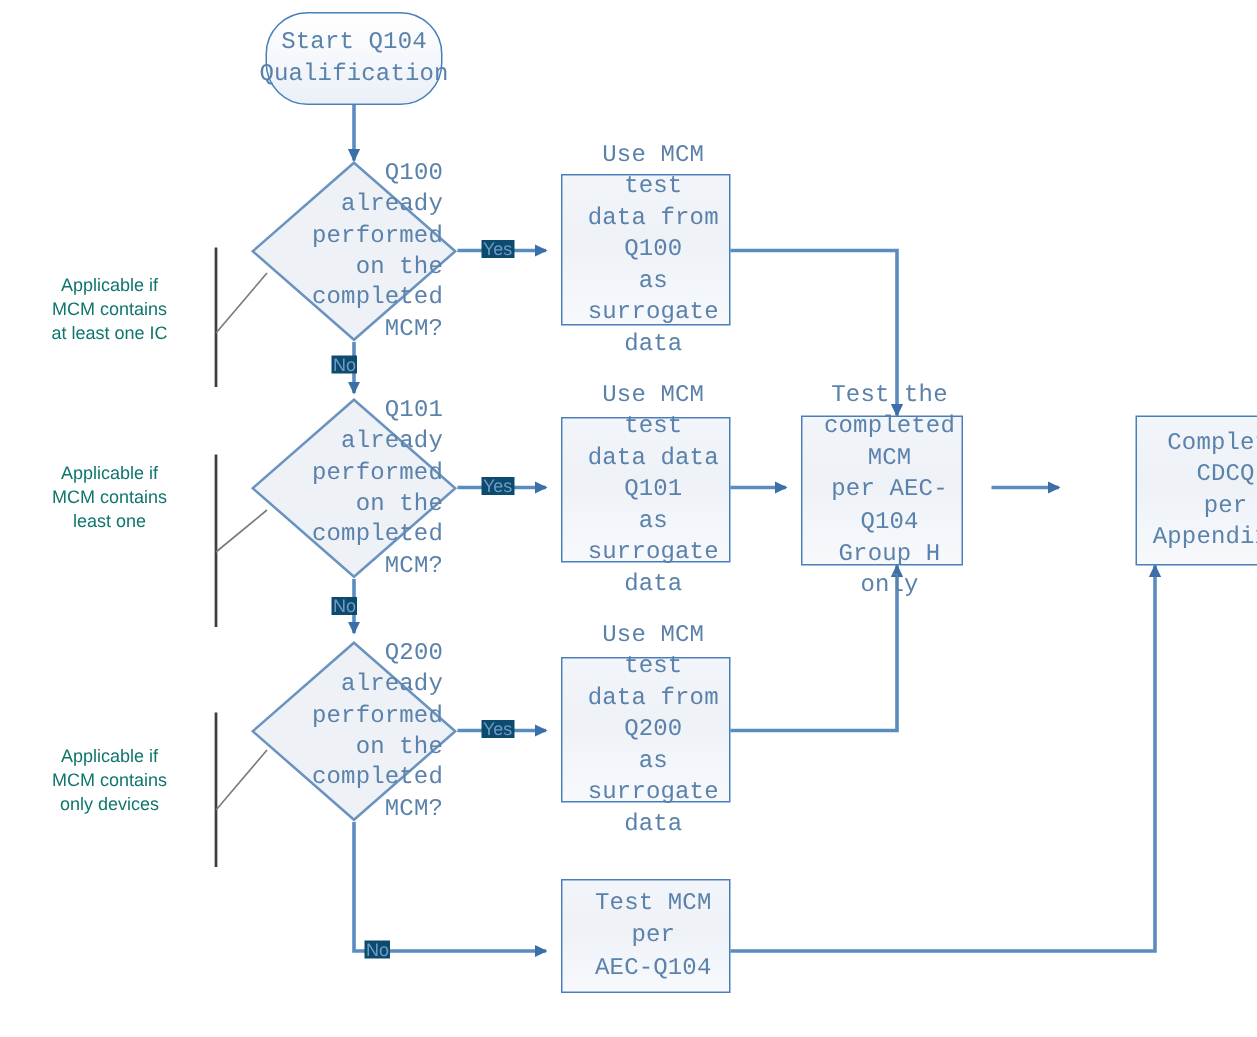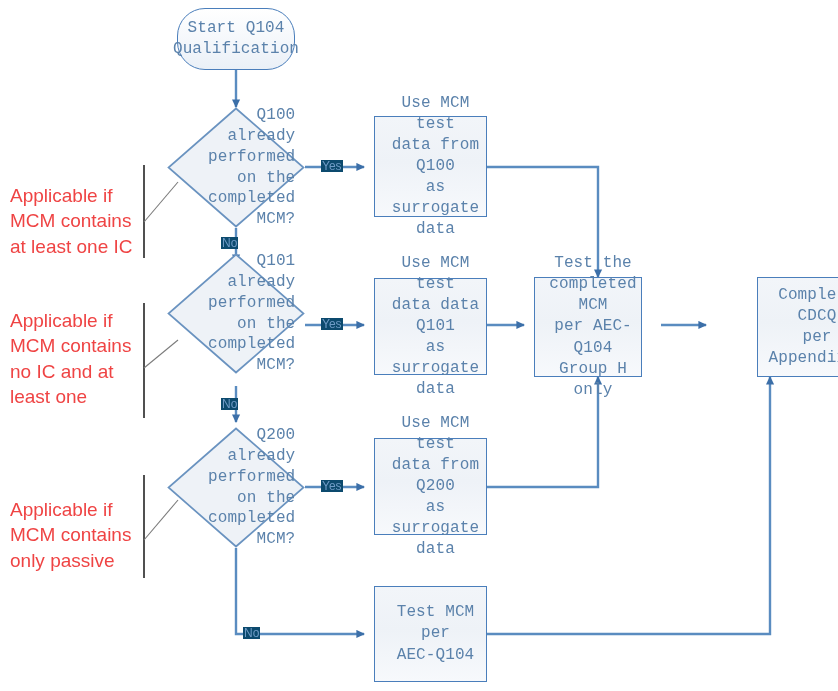--- a/index.html
+++ b/index.html
@@ -78,10 +78,10 @@
   }
   .annotation {
     position: absolute;
-    color: #ef4444;
-    font-size: 19px;
+    color: #0f766e;
+    font-size: 12px;
     line-height: 1.33;
-    text-align: left;
+    text-align: center;
     box-sizing: border-box;
   }
 </style>

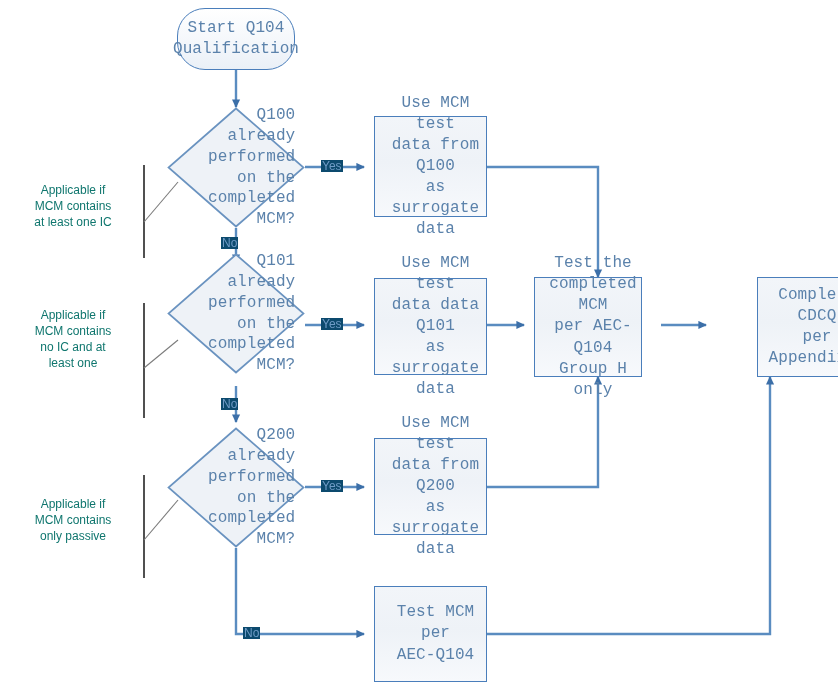--- a/index.html
+++ b/index.html
@@ -155,7 +155,7 @@
     </div>
   </div>
 
-  <div class="node node-decision" style="left:167px; top:253px; width:138px; height:121px;">
+  <div class="node node-decision" style="left:167px; top:265px; width:138px; height:121px;">
     <svg class="decision-shape" viewBox="0 0 138 121" preserveAspectRatio="none">
       <polygon points="69,1.5 136.5,60.5 69,119.5 1.5,60.5" fill="#eef2f7" stroke="#6a93c0" stroke-width="1.7"></polygon>
     </svg>

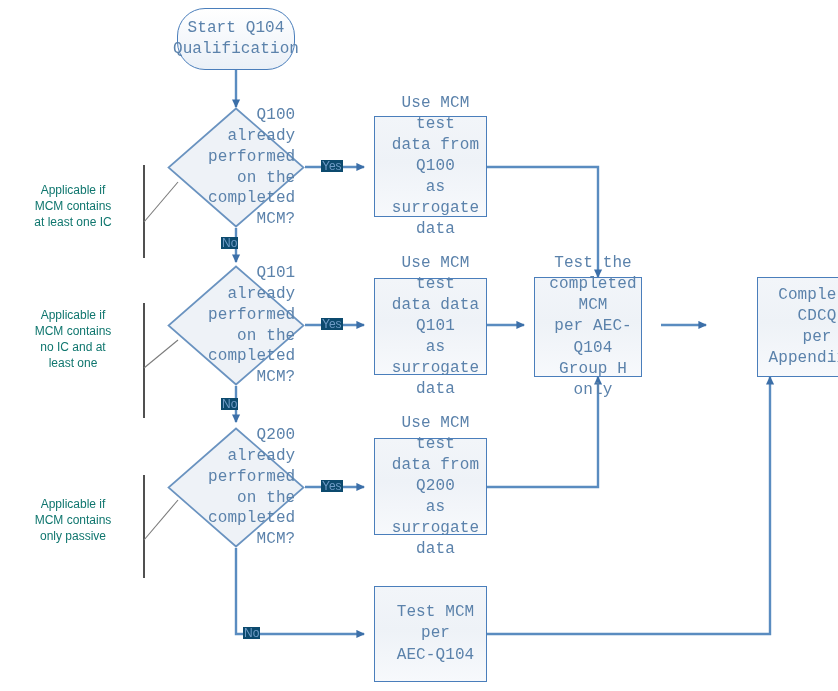--- a/index.html
+++ b/index.html
@@ -247,7 +247,6 @@
   <div class="annotation" style="left:10px; top:308px; width:126px;">
     <div>Applicable if</div>
     <div>MCM contains</div>
-    <div>no IC and at</div>
     <div>least one</div>
   </div>
 

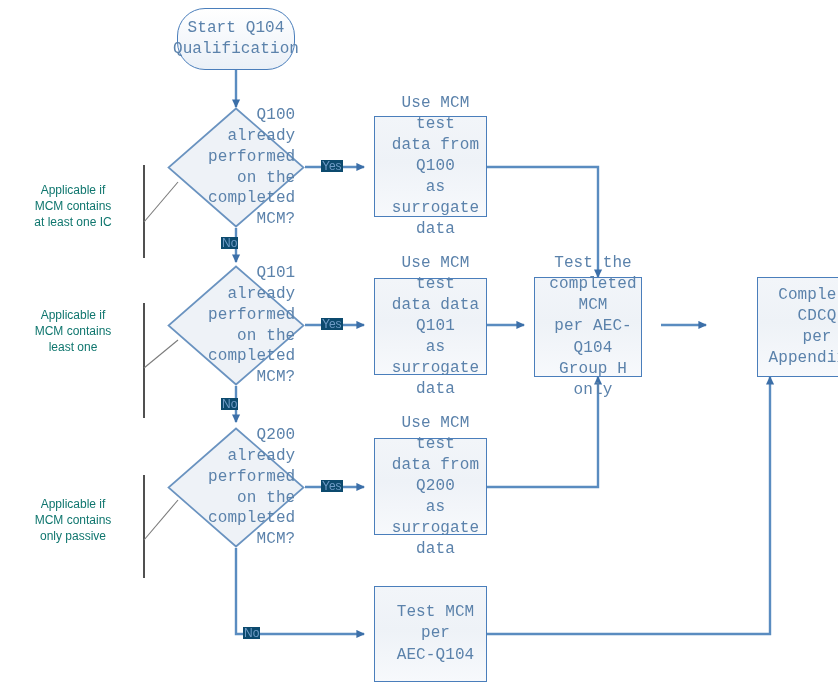--- a/index.html
+++ b/index.html
@@ -253,7 +253,7 @@
   <div class="annotation" style="left:10px; top:497px; width:126px;">
     <div>Applicable if</div>
     <div>MCM contains</div>
-    <div>only passive</div>
+    <div>only devices</div>
   </div>
 
 </div>

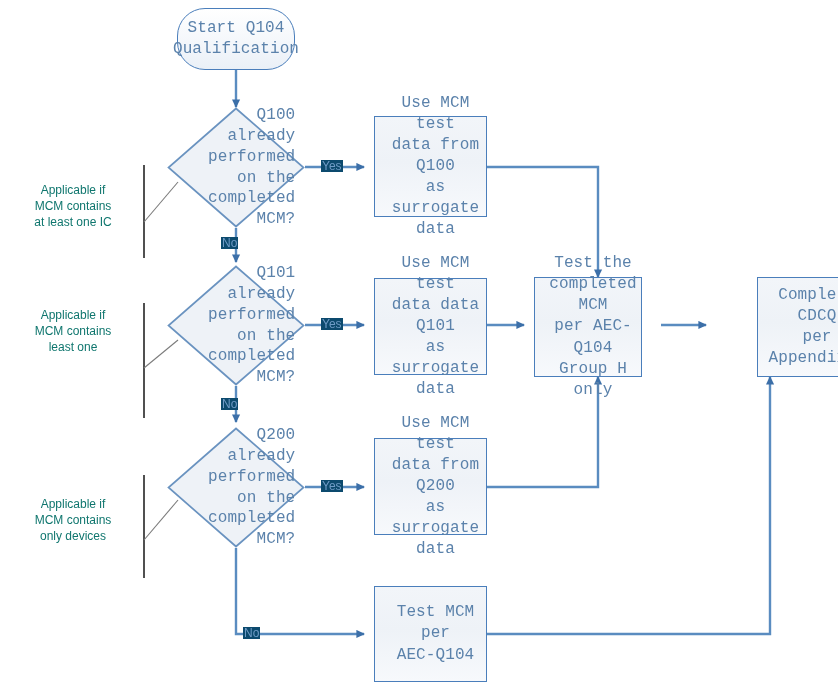--- a/index.html
+++ b/index.html
@@ -222,7 +222,7 @@
     </div>
   </div>
 
-  <div class="node node-process" style="left:374px; top:586px; width:113px; height:96px;">
+  <div class="node node-process" style="left:374px; top:586px; width:113px; height:76px;">
     <div>
       <div>Test MCM per</div>
       <div>AEC-Q104</div>

